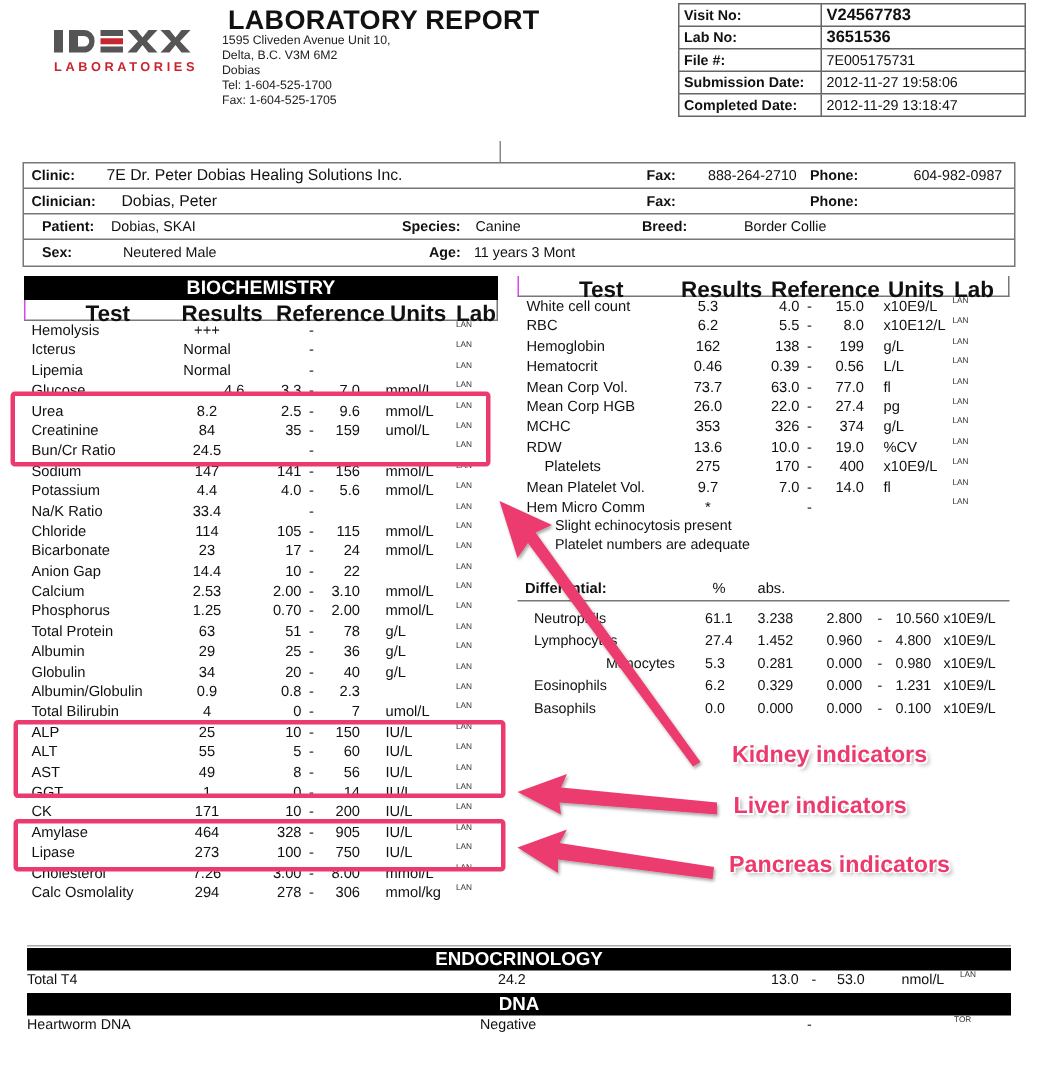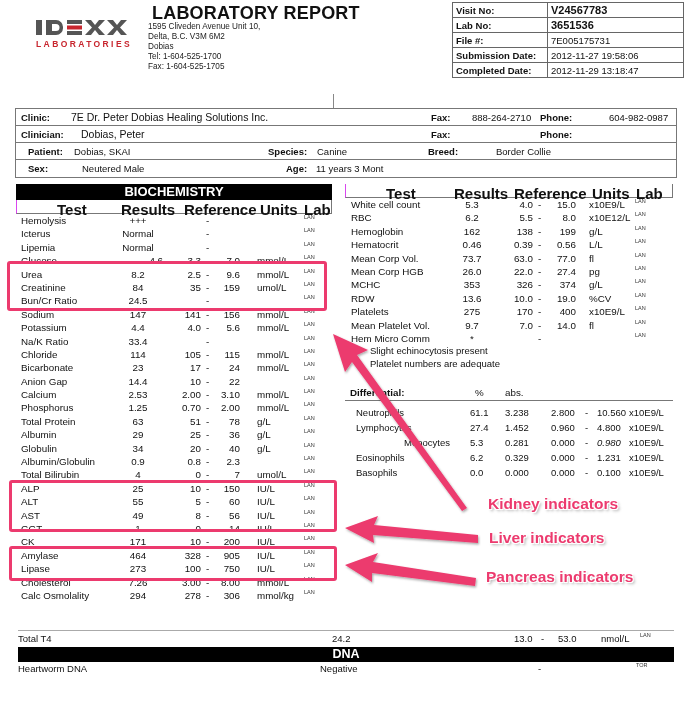--- a/index.html
+++ b/index.html
@@ -475,7 +475,7 @@
         <span class="lab" style="left: 290px;">LAN</span>
       </div>
       <div class="trow">
-        <span style="left: 6px; text-align: right;">Platelets</span>
+        <span style="left: 18px; text-align: right;">Platelets</span>
         <span class="c" style="left: 102px; width: 50px;">275</span>
         <span class="r" style="left: 154px; width: 34px;">170</span>
         <span style="left: 193px;">-</span>

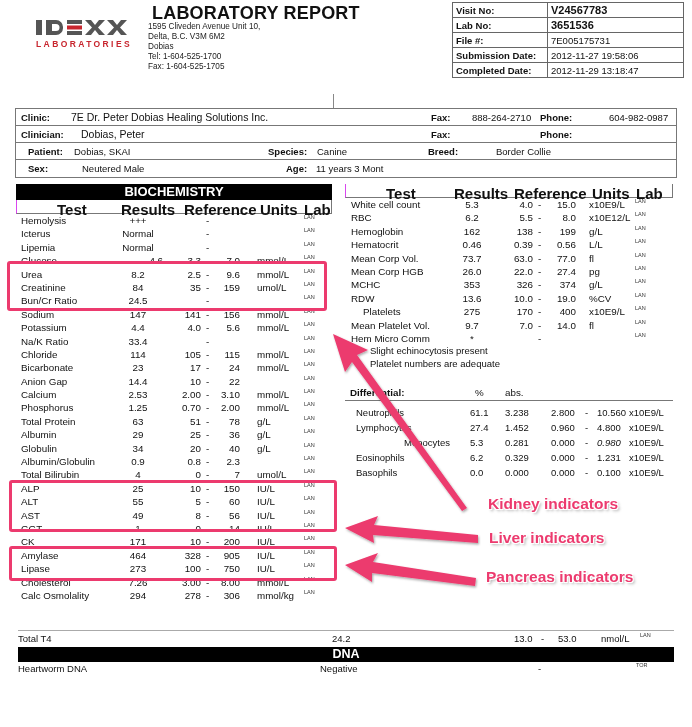--- a/index.html
+++ b/index.html
@@ -536,7 +536,7 @@
         <span style="left: 160px;">0.281</span>
         <span style="left: 206px;">0.000</span>
         <span style="left: 240px;">-</span>
-        <span style="left: 252px; font-style: italic;">0.980</span>
+        <span style="left: 252px;">0.980</span>
         <span style="left: 284px;">x10E9/L</span>
       </div>
       <div class="drow">

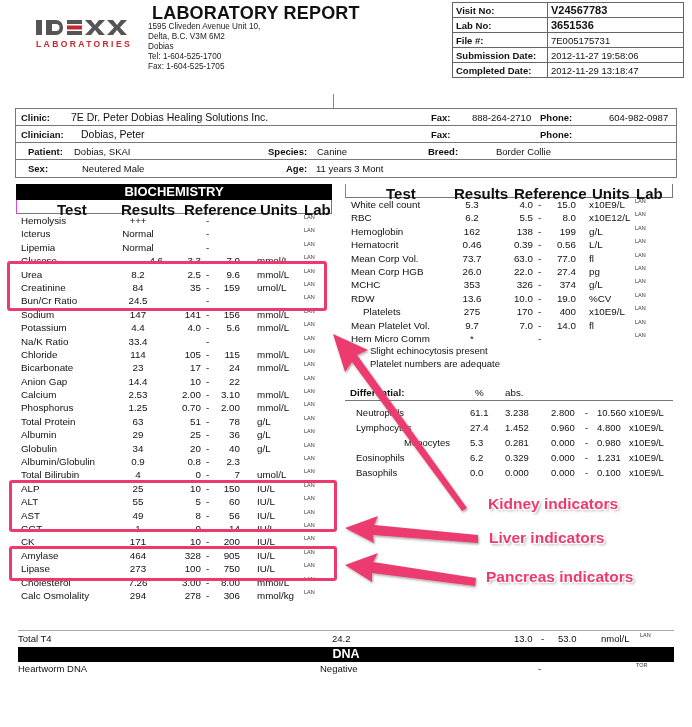--- a/index.html
+++ b/index.html
@@ -562,6 +562,7 @@
 
 <div class="topline"></div>
 <div class="bottom-sec" style="top:632px">
+  <div class="section-hdr" style="height:15px;line-height:15px;font-size:12.5px">ENDOCRINOLOGY</div>
   <div class="brow">
     <span style="left:0">Total T4</span>
     <span style="left:314px">24.2</span>

